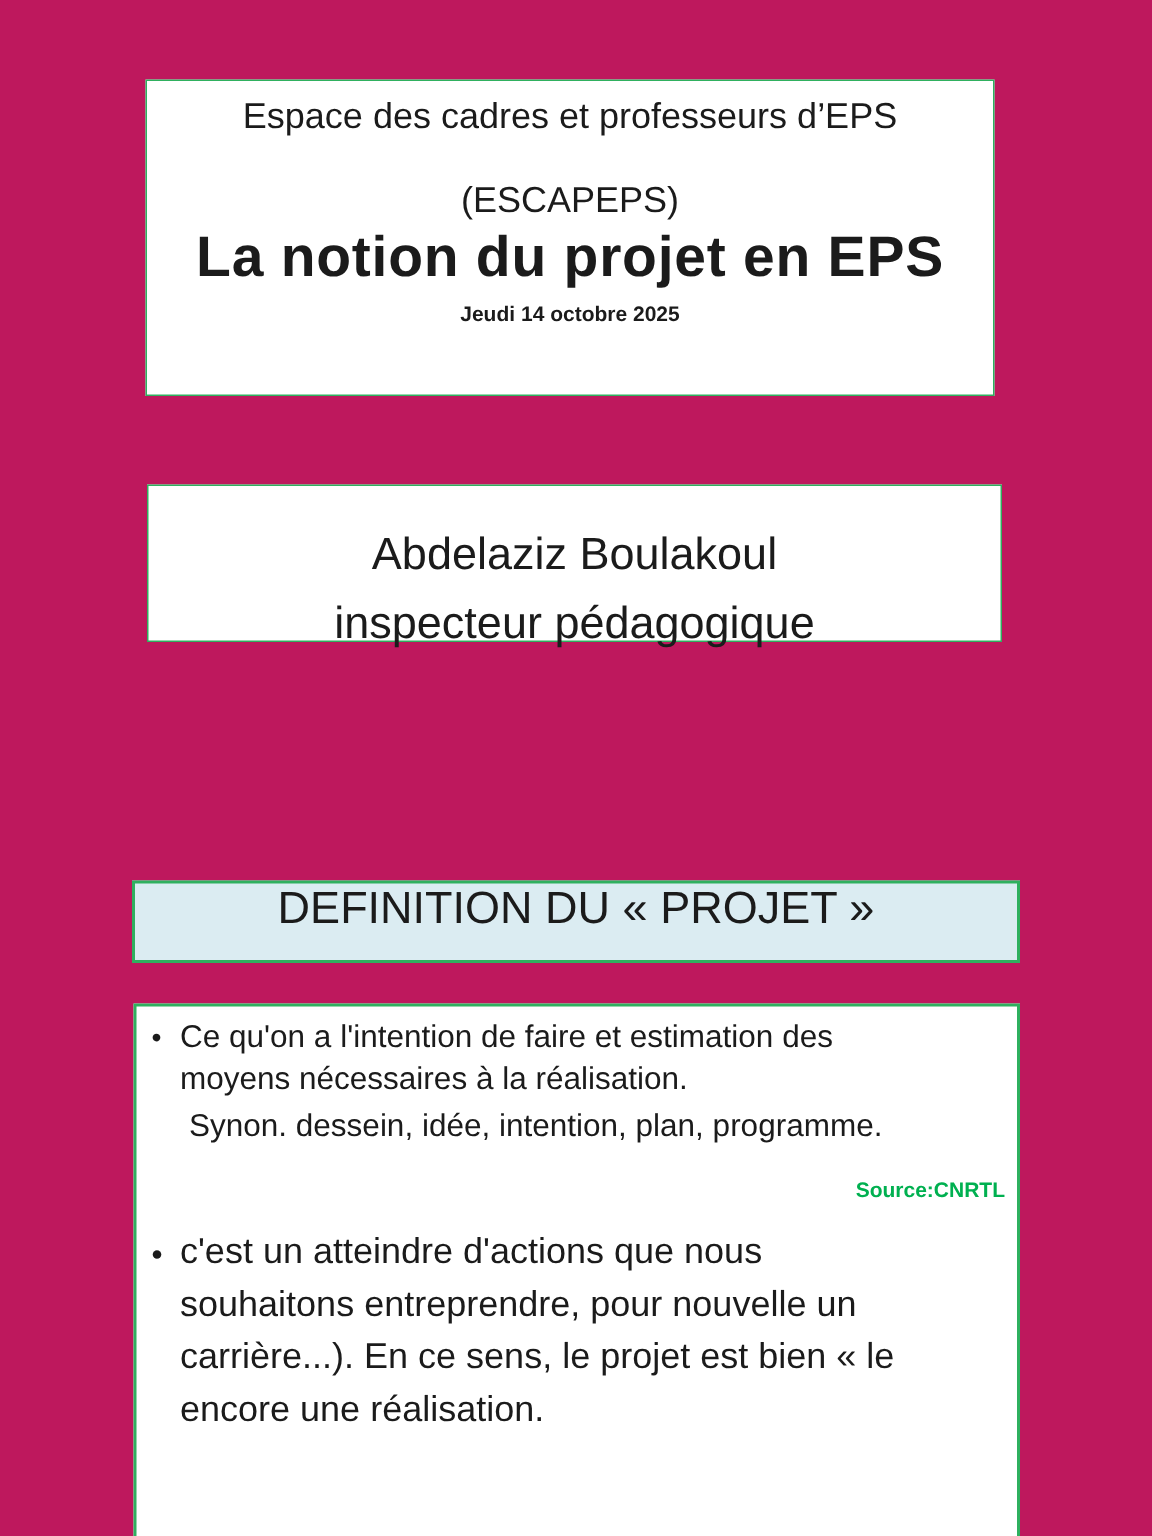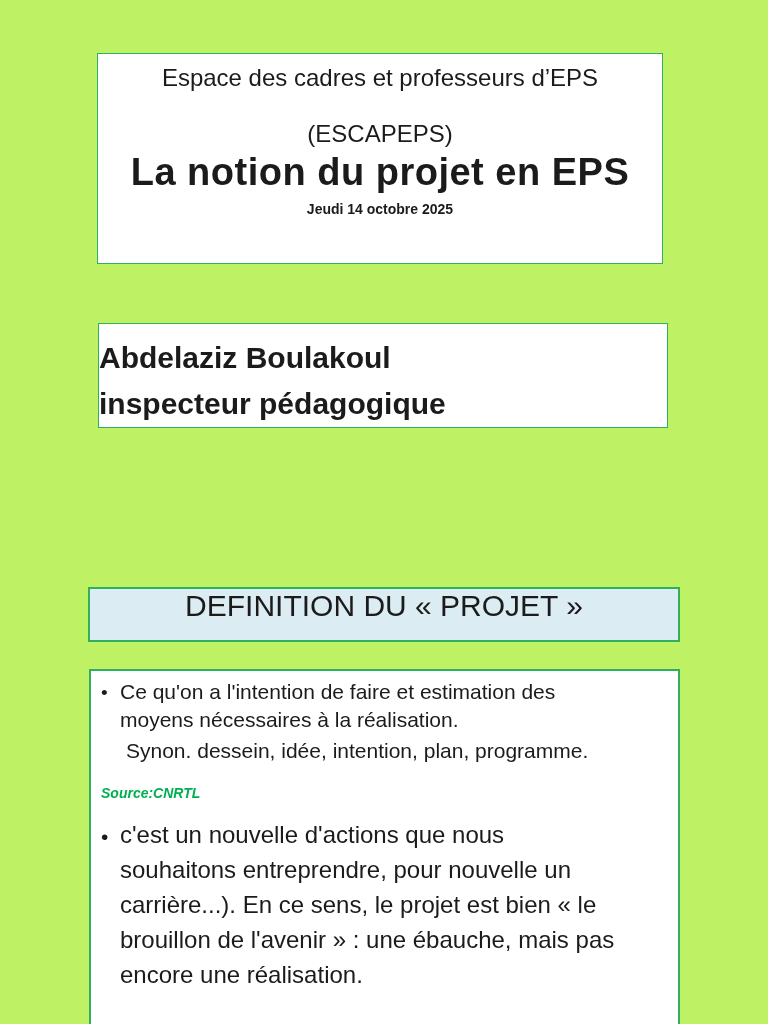--- a/index.html
+++ b/index.html
@@ -8,7 +8,7 @@
     position: relative;
     width: 768px;
     height: 1024px;
-    background: #bef264;
+    background: #be185d;
     overflow: hidden;
     font-family: "Liberation Sans", sans-serif;
     color: #1b1b1b;

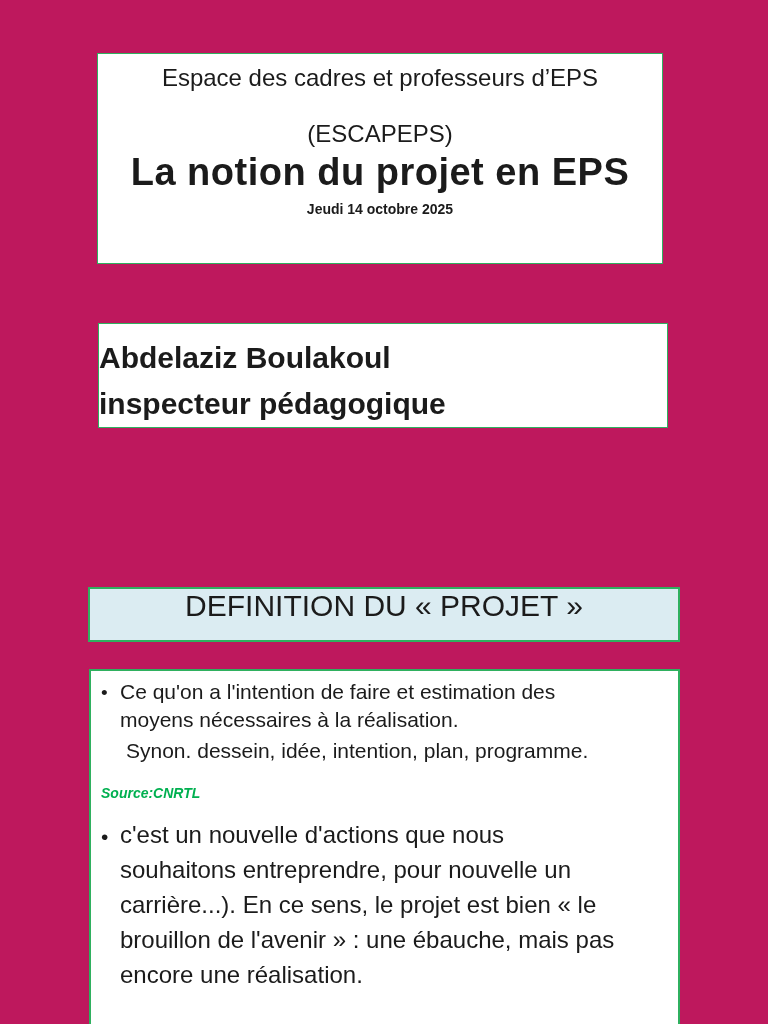--- a/index.html
+++ b/index.html
@@ -28,7 +28,7 @@
   .title-box .date { margin-top: 6px; font-size: 14px; font-weight: bold; }
 
   
-  .author-box { left: 98px; top: 323px; width: 570px; height: 105px; text-align: left; padding-top: 11px; font-weight: bold; }
+  .author-box { left: 98px; top: 323px; width: 570px; height: 105px; text-align: center; padding-top: 23px; }
   .author-box div { font-size: 30px; line-height: 46px; }
 
   

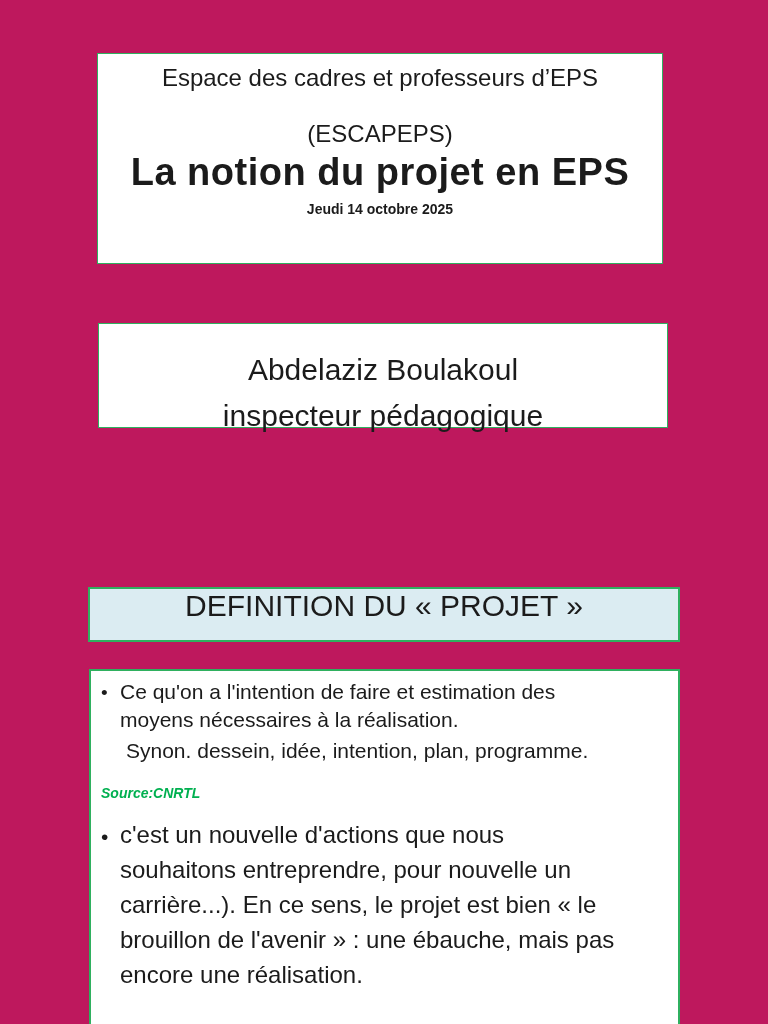--- a/index.html
+++ b/index.html
@@ -57,12 +57,12 @@
   .bullet-1 .rich-line:nth-child(3) { padding-left: 6px; margin-top: 3px; }
 
   .source-line {
+    text-align: right;
     margin-top: 20px;
     padding-right: 2px;
     font-size: 14px;
     font-weight: bold;
     color: #00b050;
-    font-style: italic;
   }
 
   .bullet-2 { margin-top: 16px; font-size: 24px; line-height: 35px; }

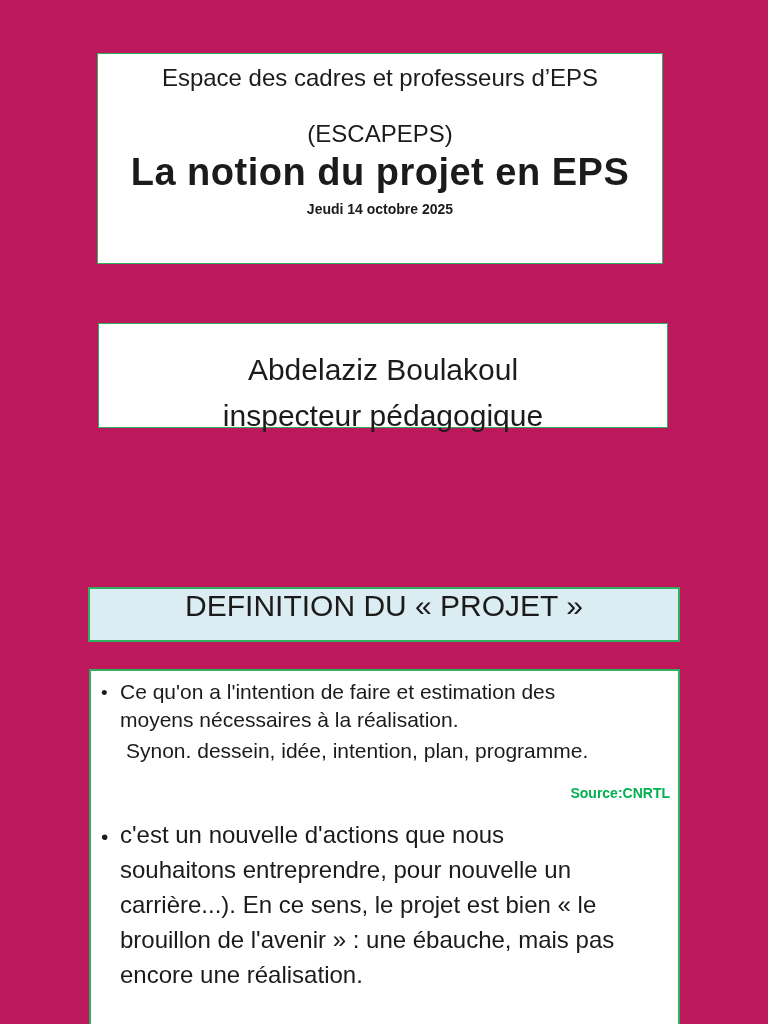--- a/index.html
+++ b/index.html
@@ -105,7 +105,7 @@
     <div class="bullet-item bullet-2">
       <div class="bullet-dot">•</div>
       <div class="bullet-body">
-          <div class="rich-line"><span>c'est un nouvelle d'</span><span class="em">actions</span><span> que nous</span></div>
+          <div class="rich-line"><span>c'est un atteindre d'</span><span class="em">actions</span><span> que nous</span></div>
           <div class="rich-line"><span>souhaitons entreprendre, pour </span><span class="em">nouvelle un</span></div>
           <div class="rich-line"><span>carrière...). En ce sens, le projet est bien « le</span></div>
           <div class="rich-line"><span>brouillon de l'avenir » : une ébauche, mais pas</span></div>

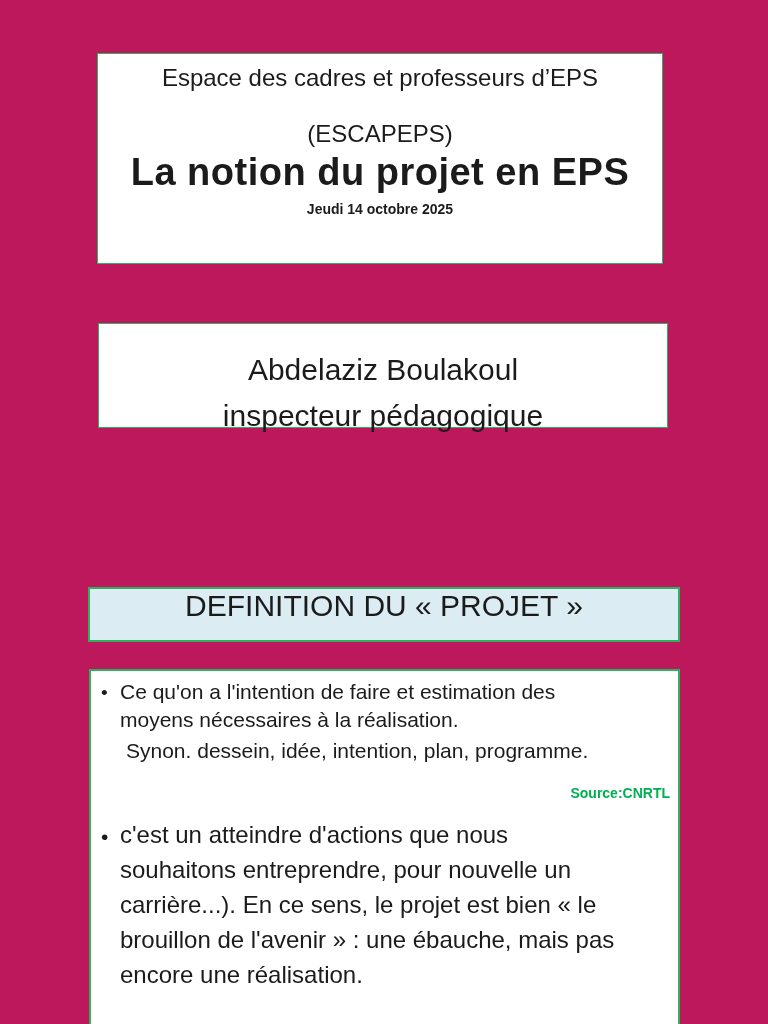--- a/index.html
+++ b/index.html
@@ -108,7 +108,6 @@
           <div class="rich-line"><span>c'est un atteindre d'</span><span class="em">actions</span><span> que nous</span></div>
           <div class="rich-line"><span>souhaitons entreprendre, pour </span><span class="em">nouvelle un</span></div>
           <div class="rich-line"><span>carrière...). En ce sens, le projet est bien « le</span></div>
-          <div class="rich-line"><span>brouillon de l'avenir » : une ébauche, mais pas</span></div>
           <div class="rich-line"><span>encore une réalisation.</span></div>
         </div>
     </div>

